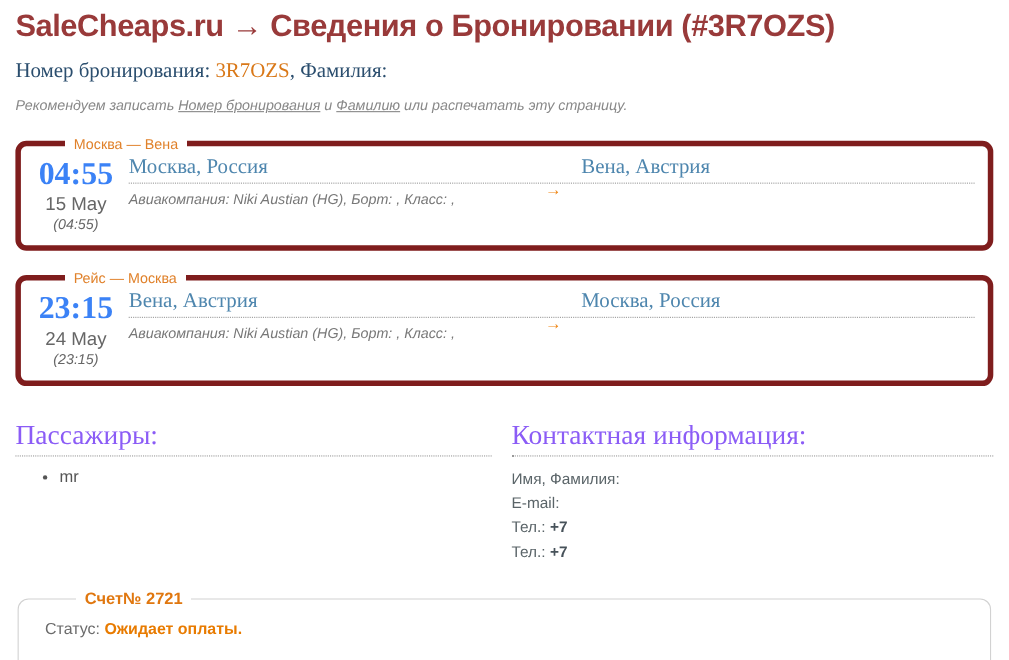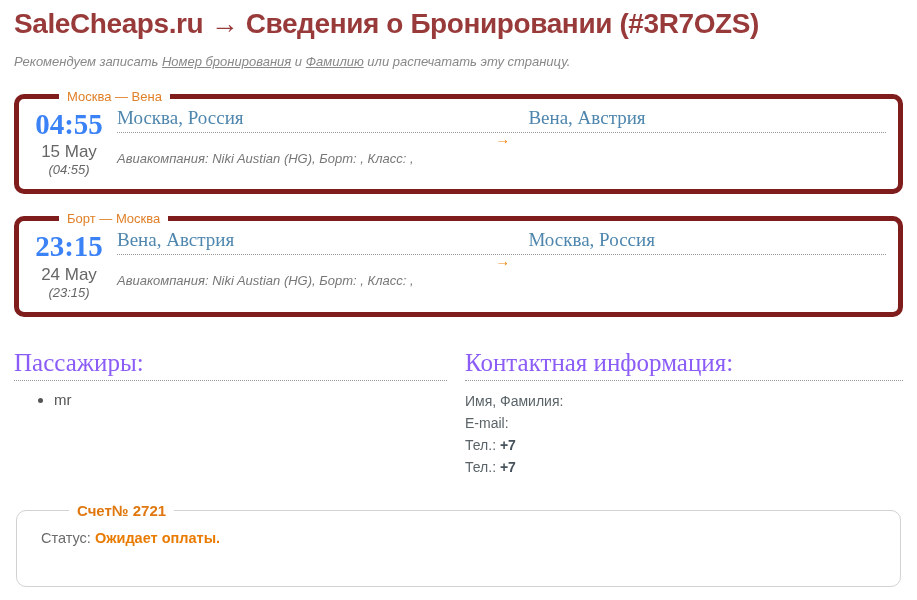--- a/index.html
+++ b/index.html
@@ -103,6 +103,10 @@
 
   <h1 class="site-title">SaleCheaps.ru → Сведения о Бронировании (#3R7OZS)</h1>
 
+  <p class="booking-line">
+    <span>Номер бронирования:</span>
+    <span class="booking-code">3R7OZS</span><span>, Фамилия:</span>
+  </p>
 
   <p class="note">
     <span>Рекомендуем записать </span><span class="ul">Номер бронирования</span><span> и </span><span class="ul">Фамилию</span><span> или распечатать эту страницу.</span>

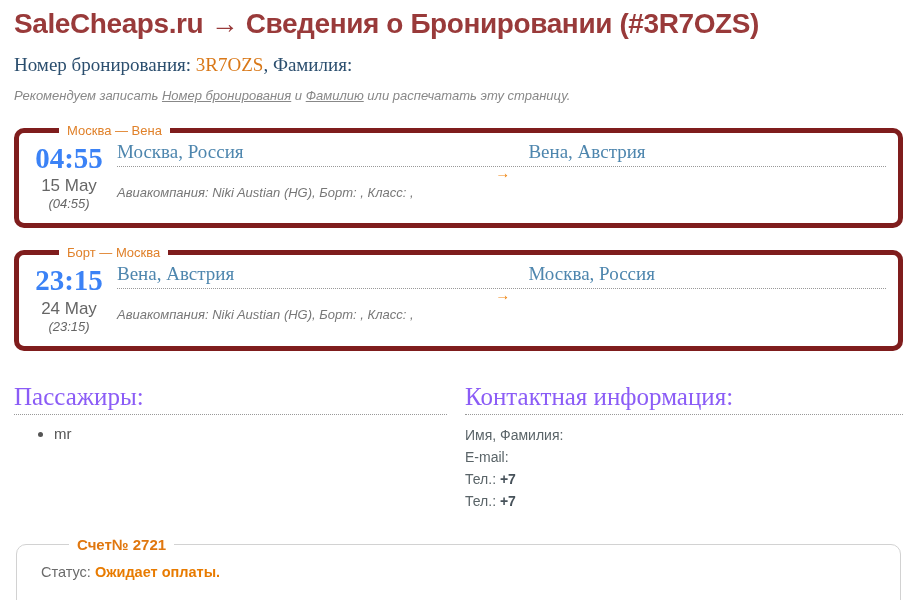--- a/index.html
+++ b/index.html
@@ -60,7 +60,7 @@
     color: #ef8818; font-size: 15px; line-height: 1;
   }
   .flight-details {
-    margin-top: 18px; font-size: 13px; font-style: italic;
+    margin-top: 6px; font-size: 13px; font-style: italic;
     color: #777; line-height: 1.3;
   }
 

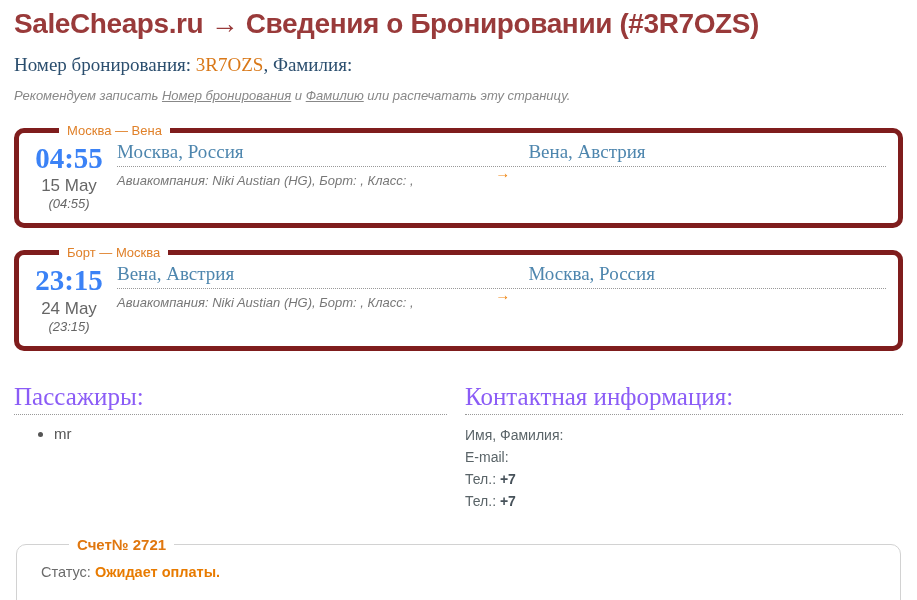--- a/index.html
+++ b/index.html
@@ -134,7 +134,7 @@
   </fieldset>
 
   <fieldset class="flight-card">
-    <legend class="route-legend">Борт — Москва</legend>
+    <legend class="route-legend">Рейс — Москва</legend>
     <div class="flight-row">
       <div class="time-block">
         <div class="dep-time">23:15</div>

